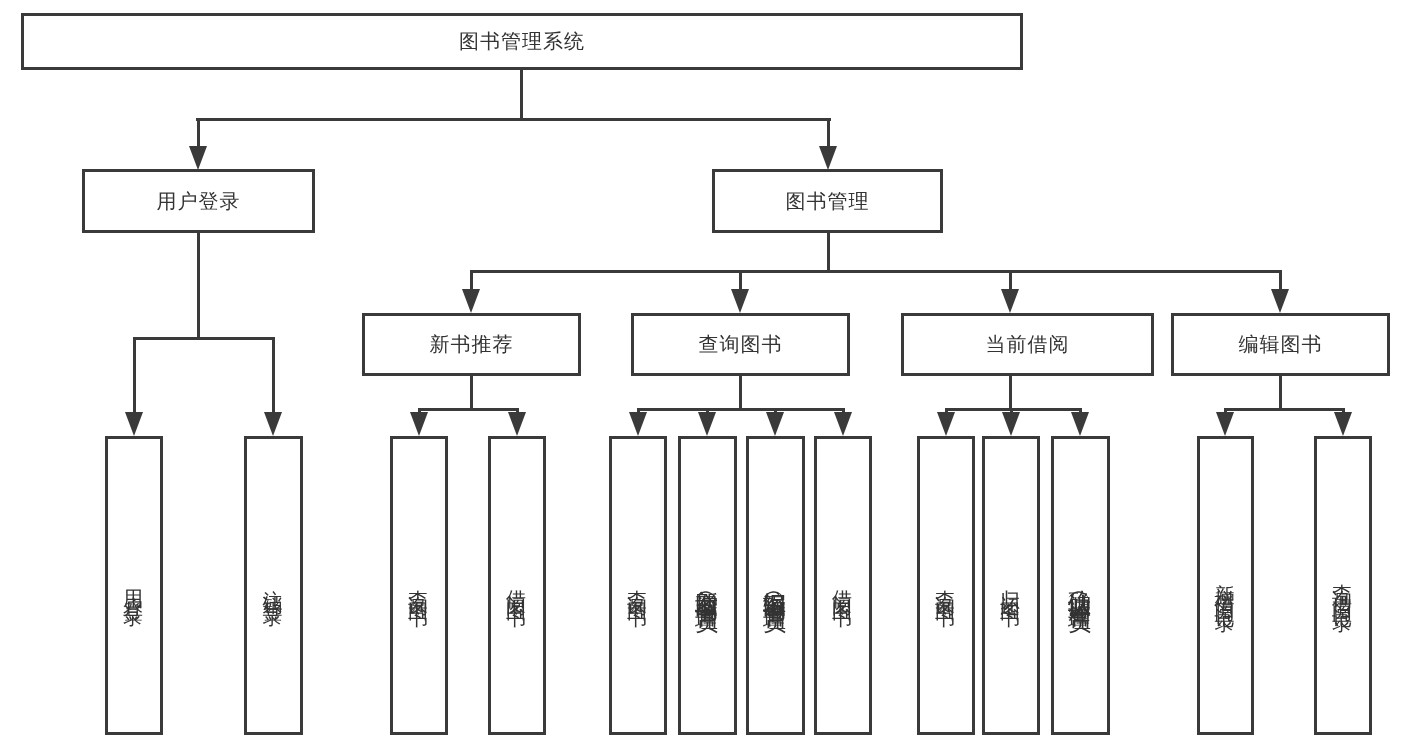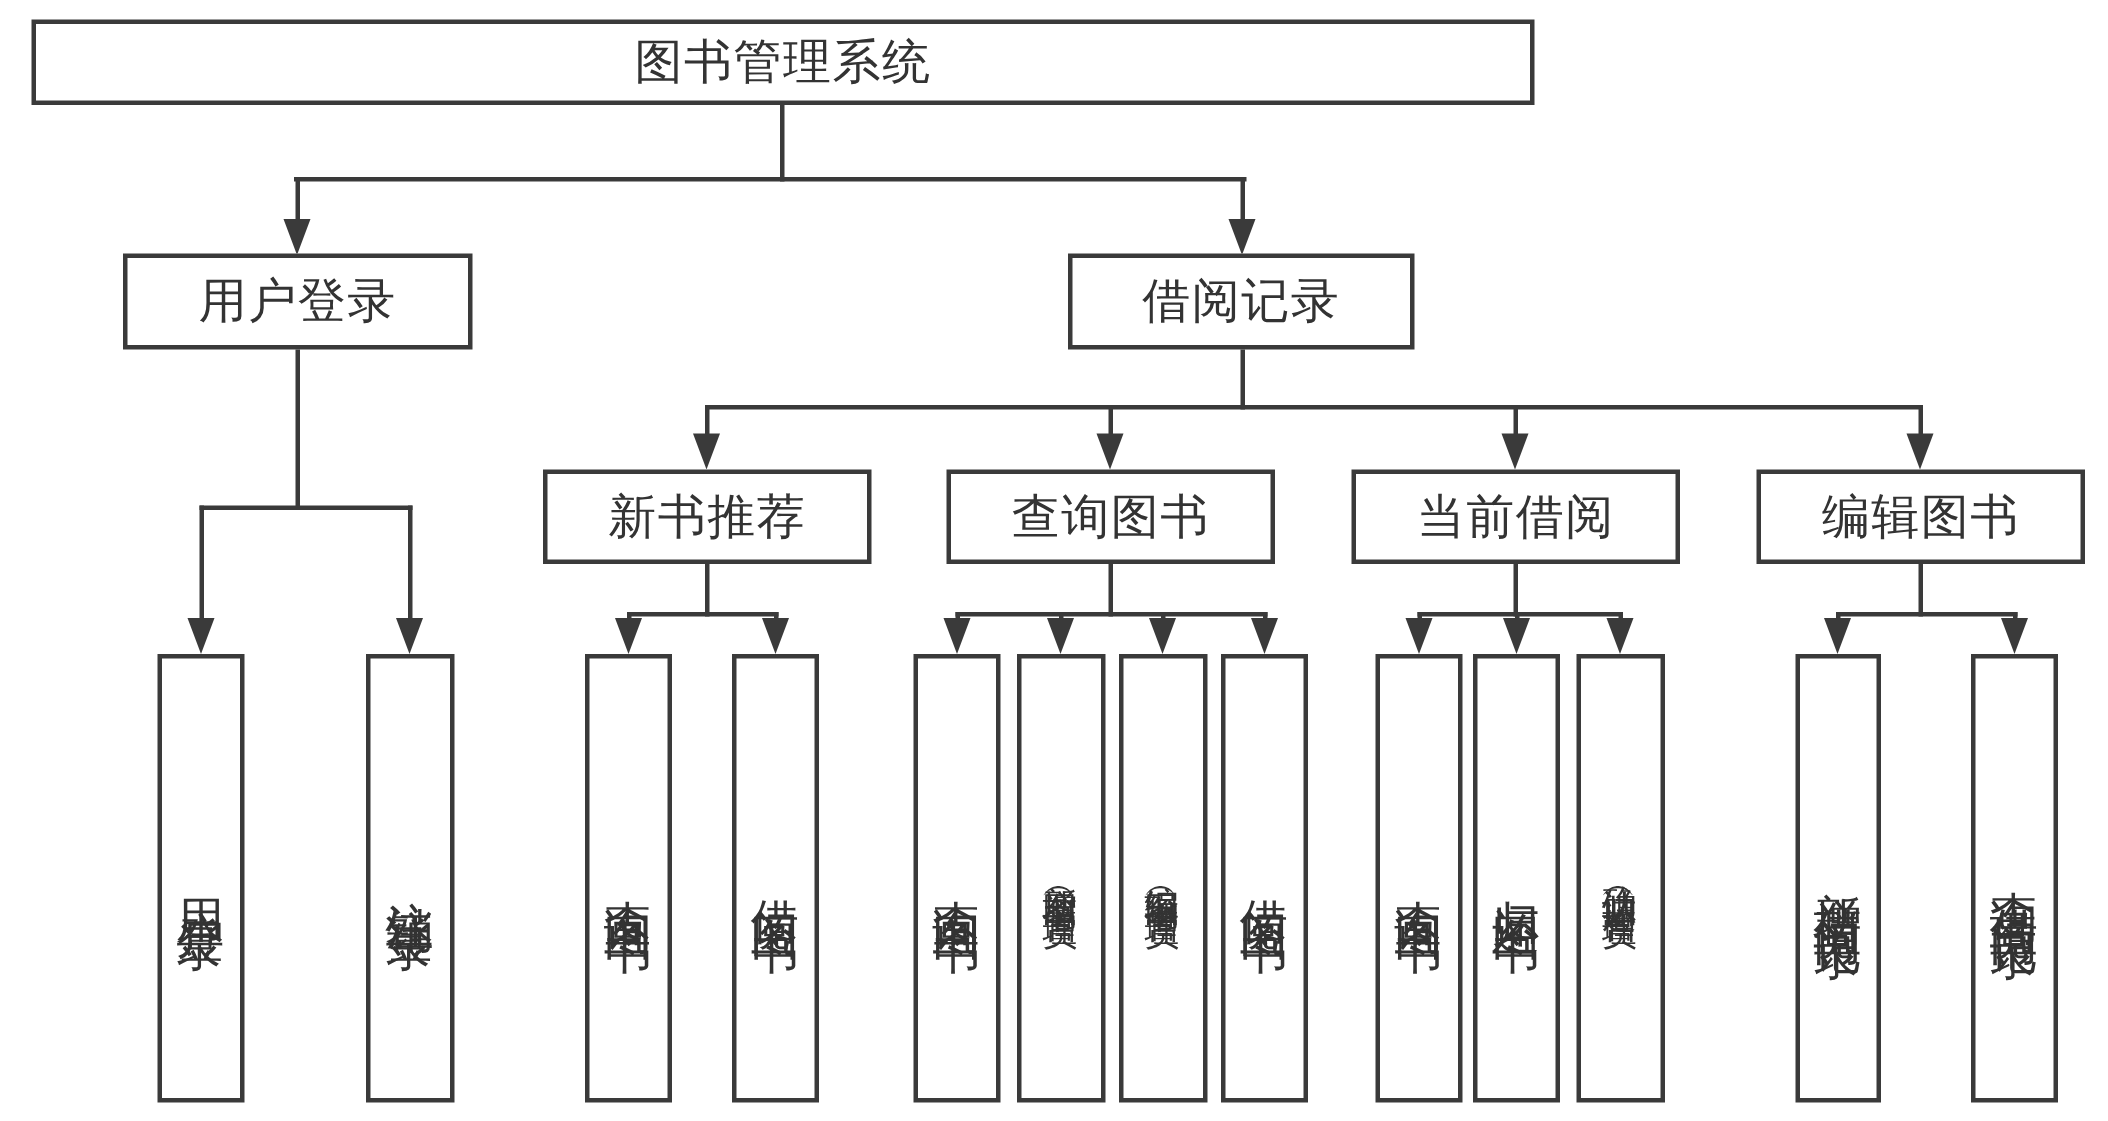--- a/index.html
+++ b/index.html
@@ -10,7 +10,7 @@
   .box{
     position:absolute;box-sizing:border-box;border:3px solid #3a3a3a;background:#ffffff;
     display:flex;align-items:center;justify-content:center;
-    color:#333333;font-size:32px;letter-spacing:1px;white-space:nowrap;
+    color:#333333;font-size:20px;letter-spacing:1px;white-space:nowrap;
   }
   .vtext{
     writing-mode:vertical-rl;text-orientation:mixed;letter-spacing:6px;white-space:nowrap;

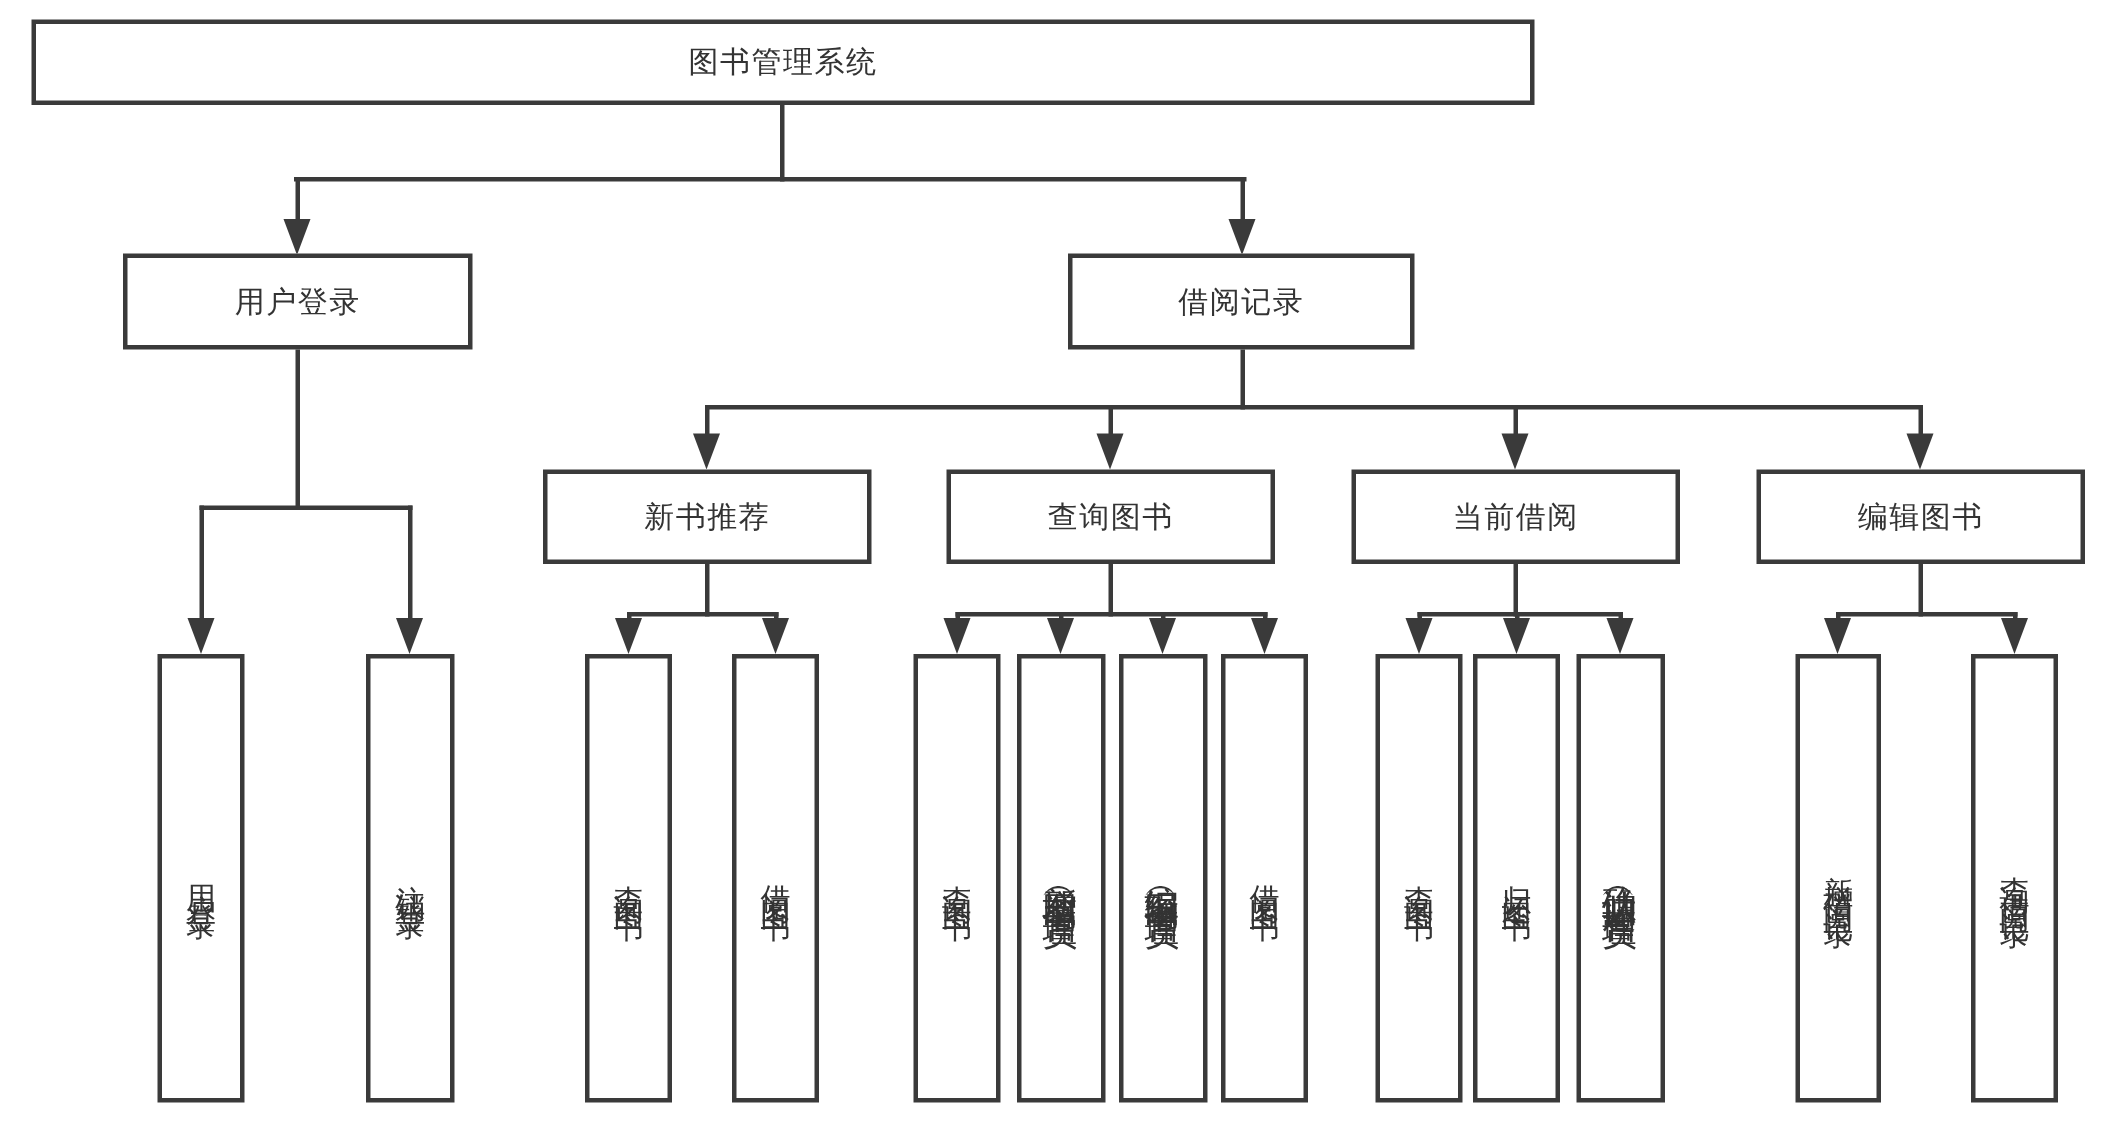--- a/index.html
+++ b/index.html
@@ -48,7 +48,7 @@
     <span>用户登录</span>
   </div>
   <div class="box" style="left:712px;top:169px;width:231px;height:64px;">
-    <span>借阅记录</span>
+    <span>图书管理</span>
   </div>
 
   <div class="vl" style="left:197px;top:233px;height:107px;"></div>

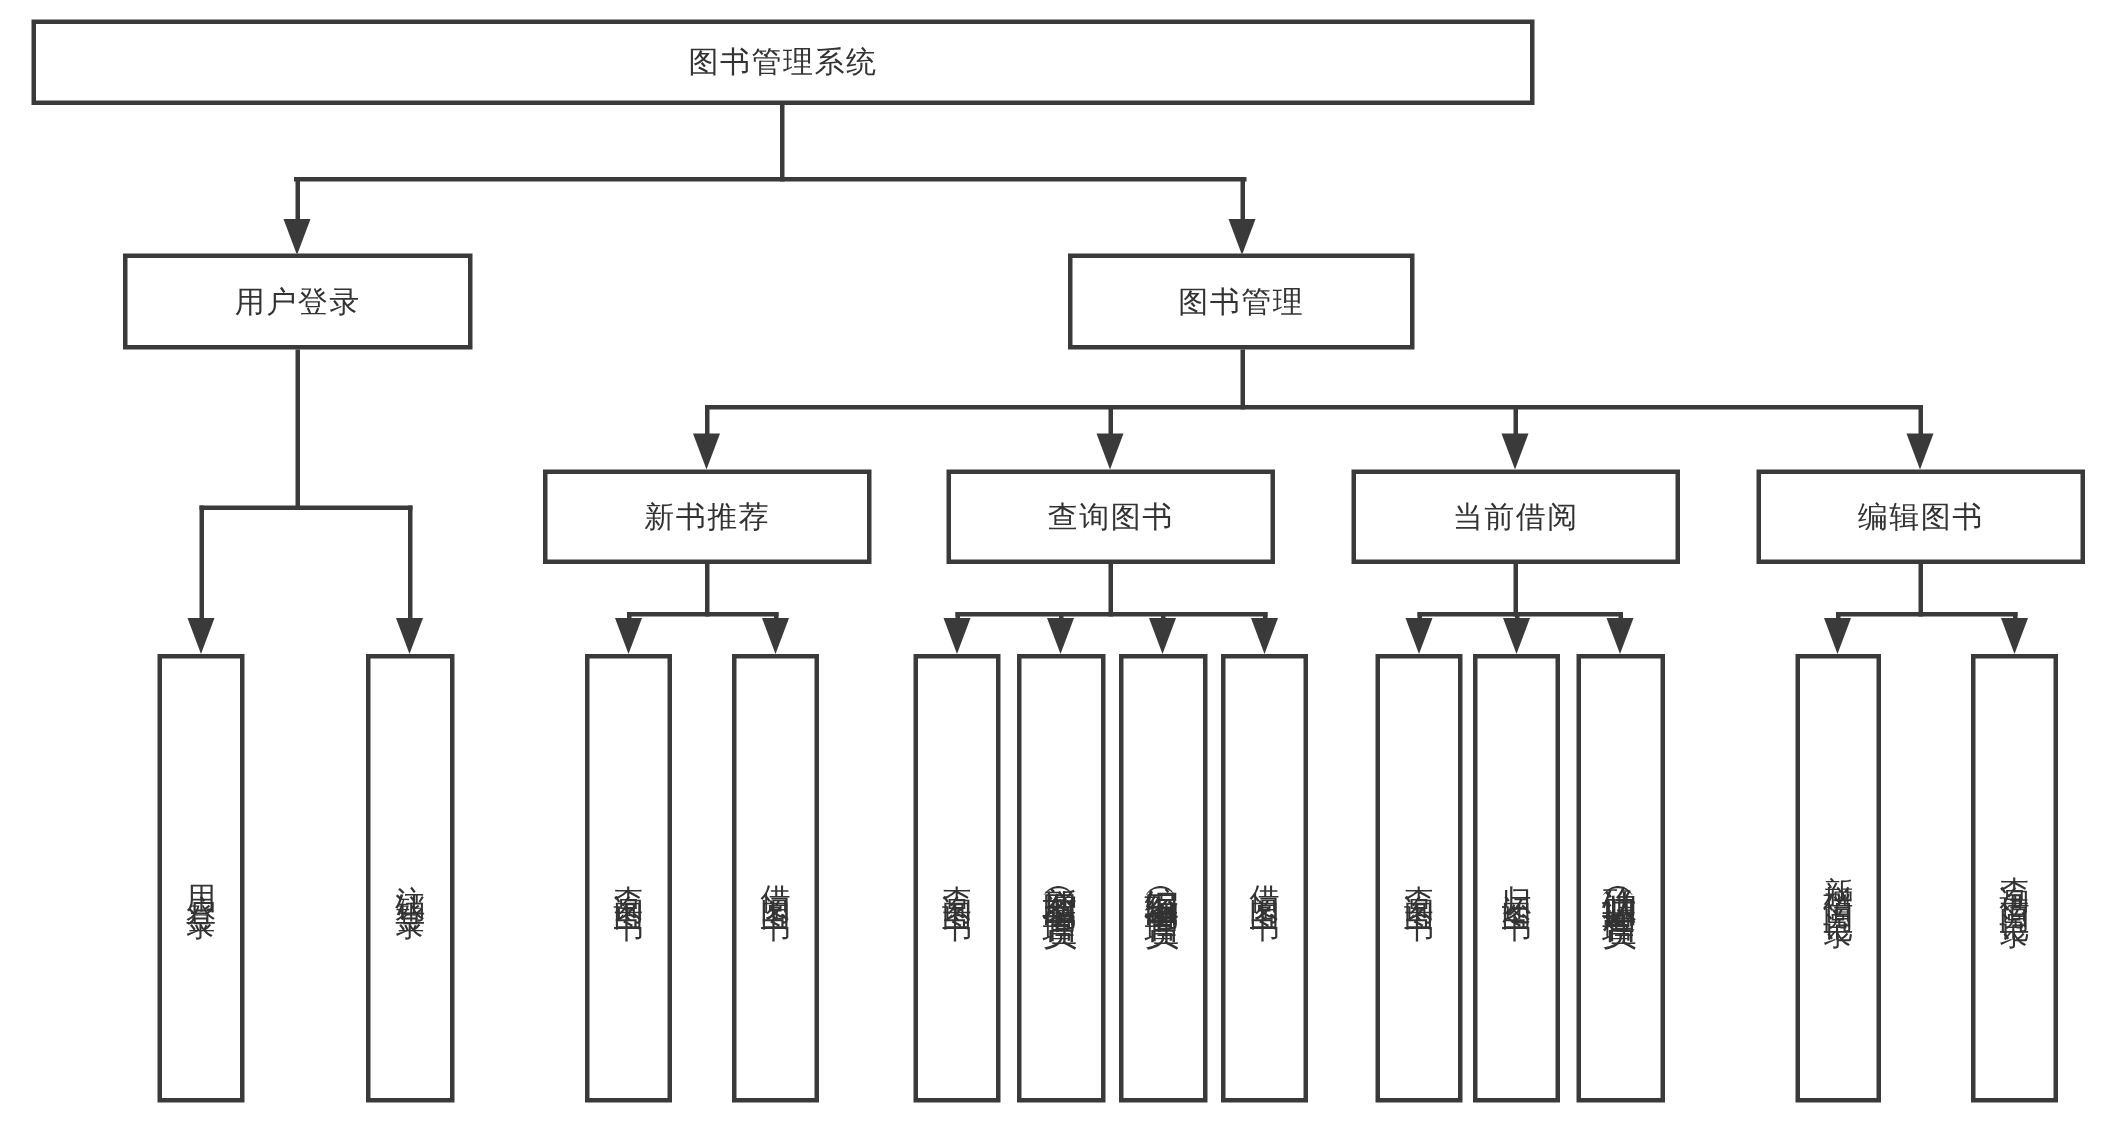--- a/index.html
+++ b/index.html
@@ -75,7 +75,7 @@
   <div class="box" style="left:631px;top:313px;width:219px;height:63px;">
     <span>查询图书</span>
   </div>
-  <div class="box" style="left:901px;top:313px;width:219px;height:63px;">
+  <div class="box" style="left:901px;top:313px;width:253px;height:63px;">
     <span>当前借阅</span>
   </div>
   <div class="box" style="left:1171px;top:313px;width:219px;height:63px;">

